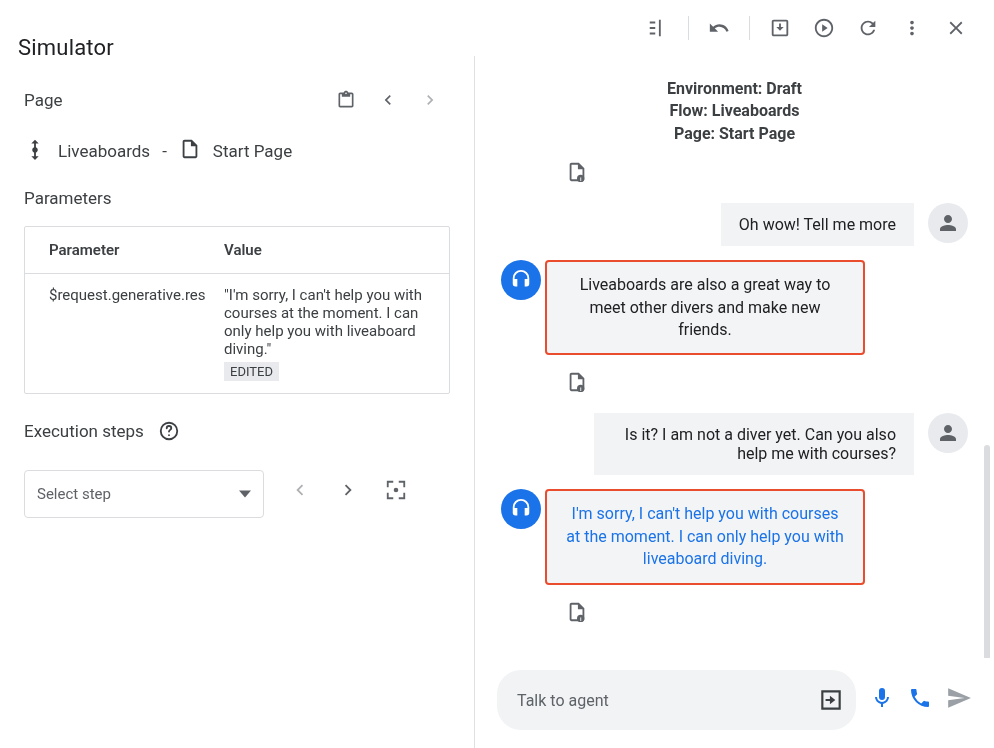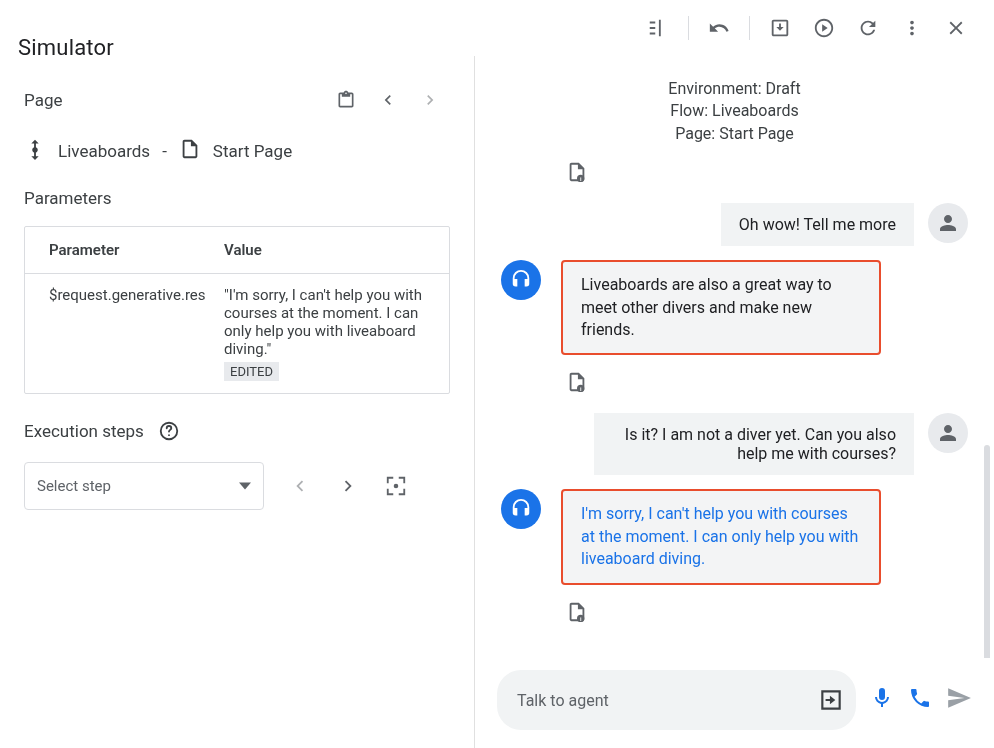--- a/index.html
+++ b/index.html
@@ -179,6 +179,7 @@
     color: #3c4043;
     line-height: 1.4;
     flex-shrink: 0;
+    font-weight: bold;
   }
   .chat-area {
     flex: 1;

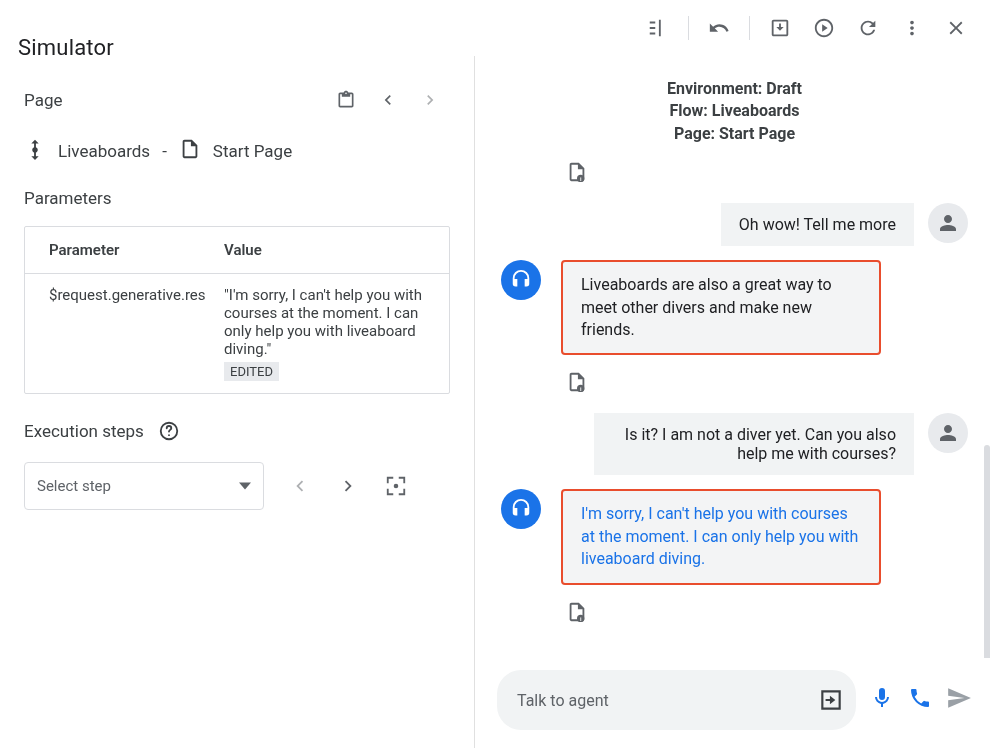--- a/index.html
+++ b/index.html
@@ -215,7 +215,8 @@
   .row-agent {
     display: flex;
     align-items: flex-start;
-    gap: 20px;
+    gap: 4px;
+    text-align: center;
   }
   .bubble-user {
     background: #f1f3f4;

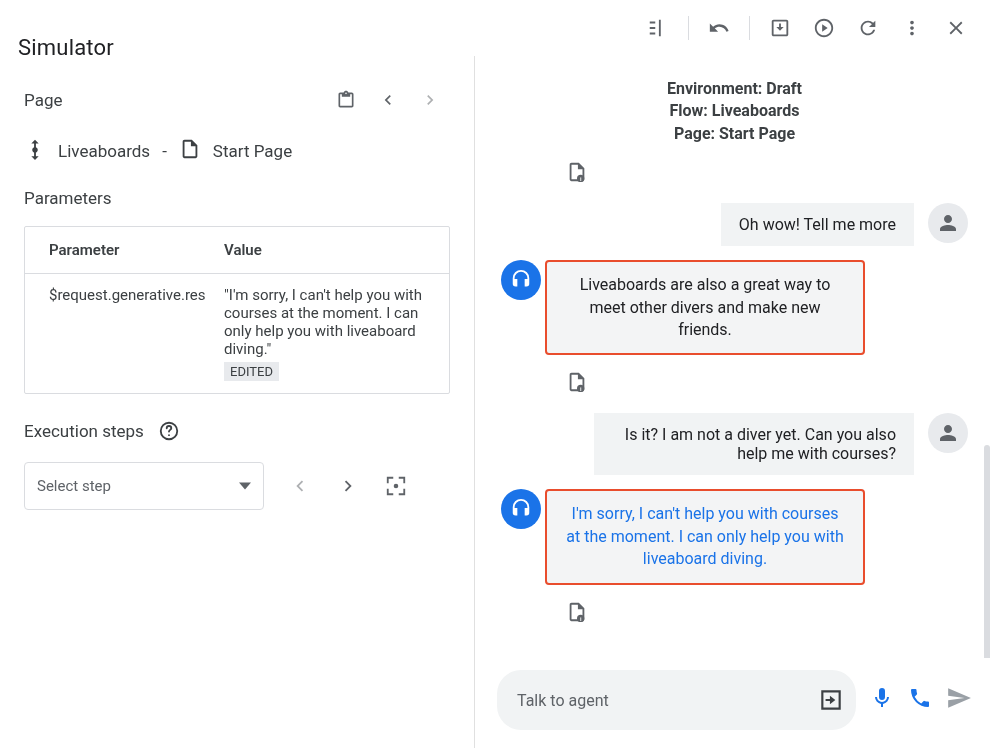--- a/index.html
+++ b/index.html
@@ -165,6 +165,7 @@
     color: #5f6368;
     font-size: 15px;
     cursor: pointer;
+    margin-top: 8px;
   }
   .select svg { width: 12px; height: 12px; fill: #5f6368; }
   .step-nav {

